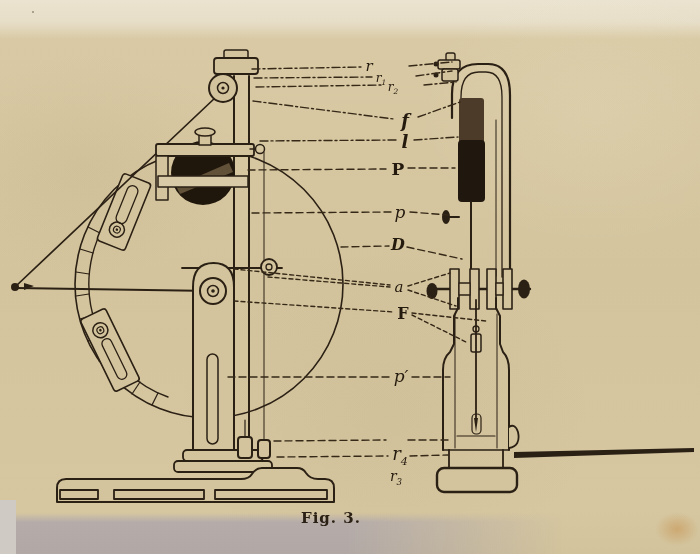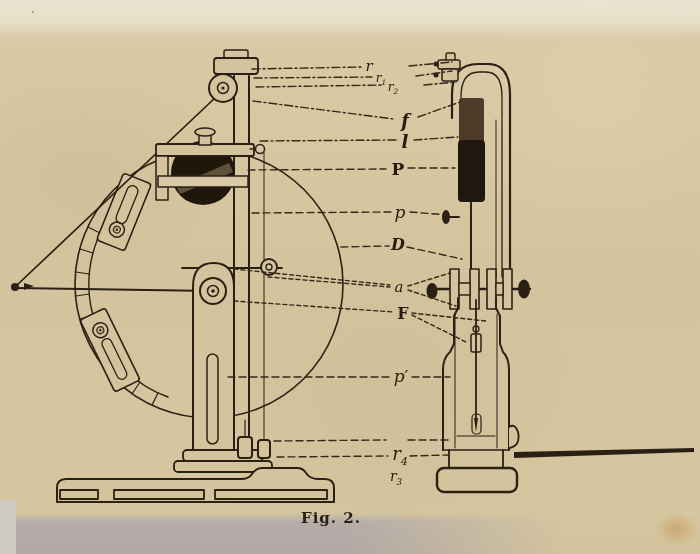--- a/index.html
+++ b/index.html
@@ -228,7 +228,7 @@
   <div class="lbl" style="left:396px;top:440px;font-size:14px;margin-top:38px;"><span>r</span><sub>3</sub></div>
   <div class="lbl" style="left:400px;top:456px;font-size:18px;"><span>r</span><sub>4</sub></div>
 
-  <div class="caption">Fig. 2.</div>
+  <div class="caption">Fig. 3.</div>
 </div>
 
 </body></html>

